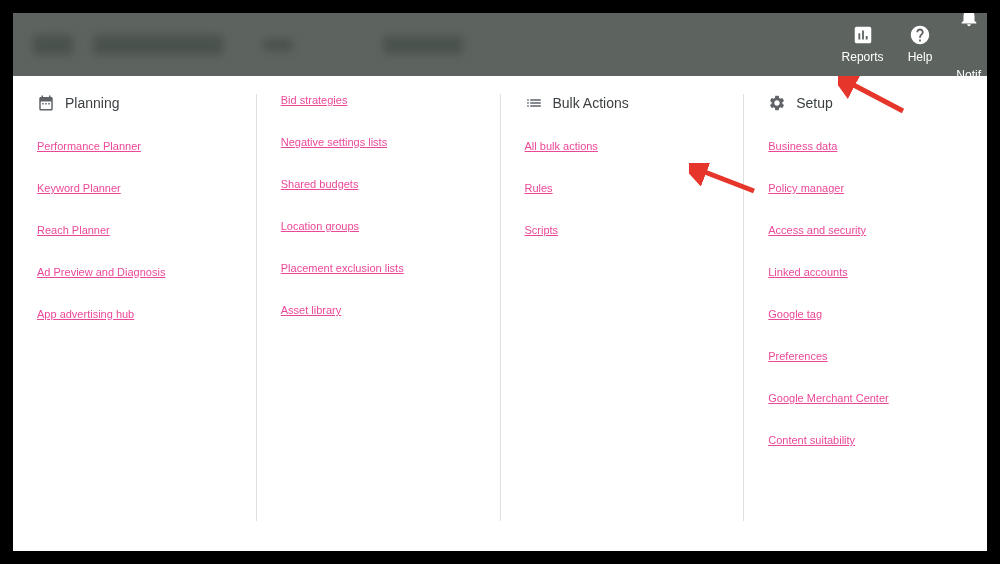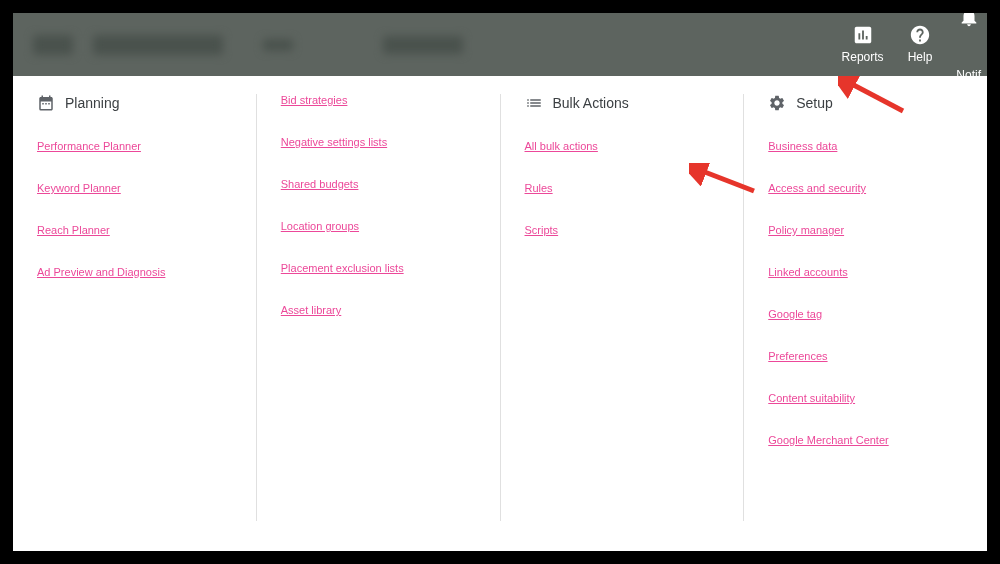--- a/index.html
+++ b/index.html
@@ -211,8 +211,8 @@
         <span>Setup</span>
       </div>
       <a class="col-item">Business data</a>
+      <a class="col-item">Policy manager</a>
       <a class="col-item">Access and security</a>
-      <a class="col-item">Policy manager</a>
       <a class="col-item">Linked accounts</a>
       <a class="col-item">Google tag</a>
       <a class="col-item">Preferences</a>

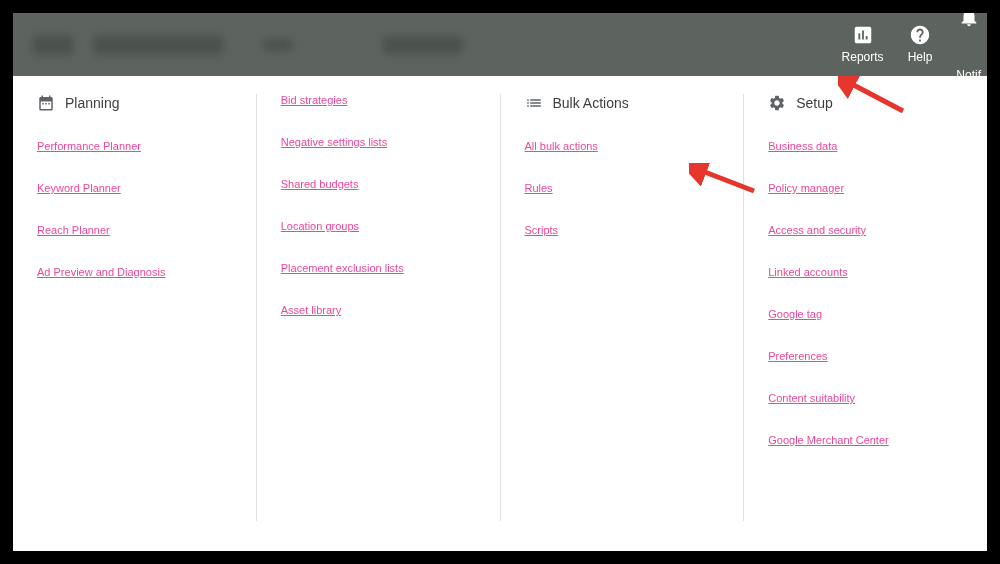--- a/index.html
+++ b/index.html
@@ -179,6 +179,7 @@
       <a class="col-item">Keyword Planner</a>
       <a class="col-item">Reach Planner</a>
       <a class="col-item">Ad Preview and Diagnosis</a>
+      <a class="col-item">App advertising hub</a>
     </div>
 
     <div class="column">

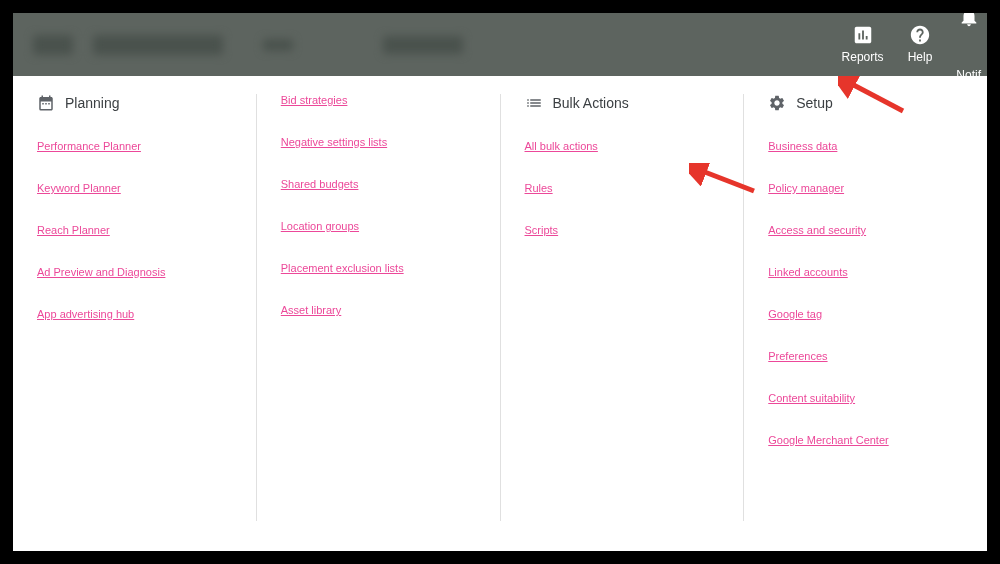--- a/index.html
+++ b/index.html
@@ -217,8 +217,8 @@
       <a class="col-item">Linked accounts</a>
       <a class="col-item">Google tag</a>
       <a class="col-item">Preferences</a>
+      <a class="col-item">Google Merchant Center</a>
       <a class="col-item">Content suitability</a>
-      <a class="col-item">Google Merchant Center</a>
     </div>
   </div>
 

